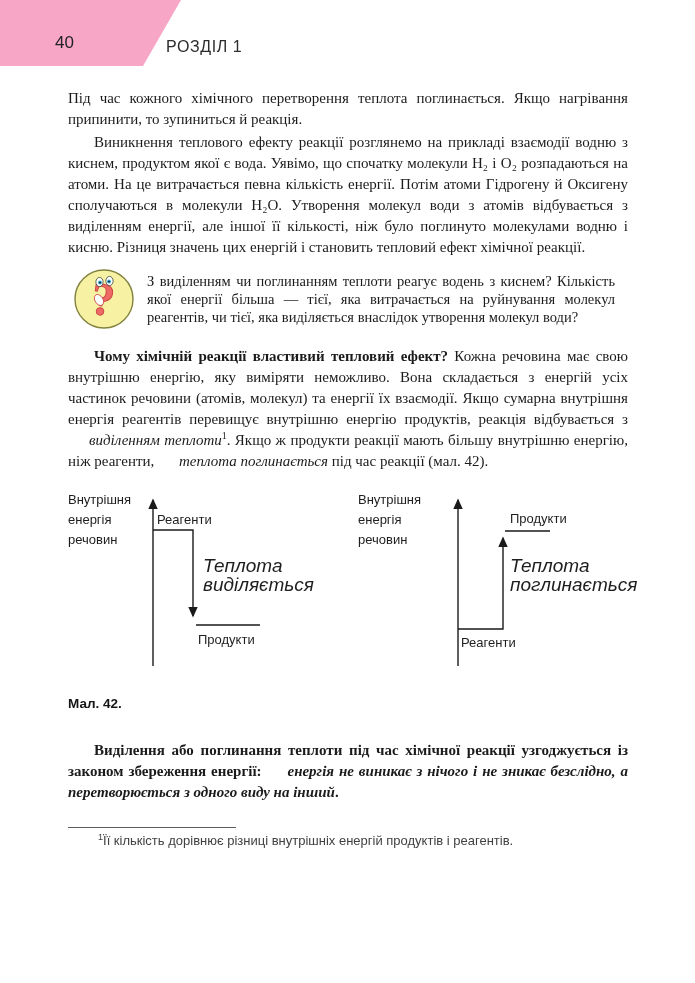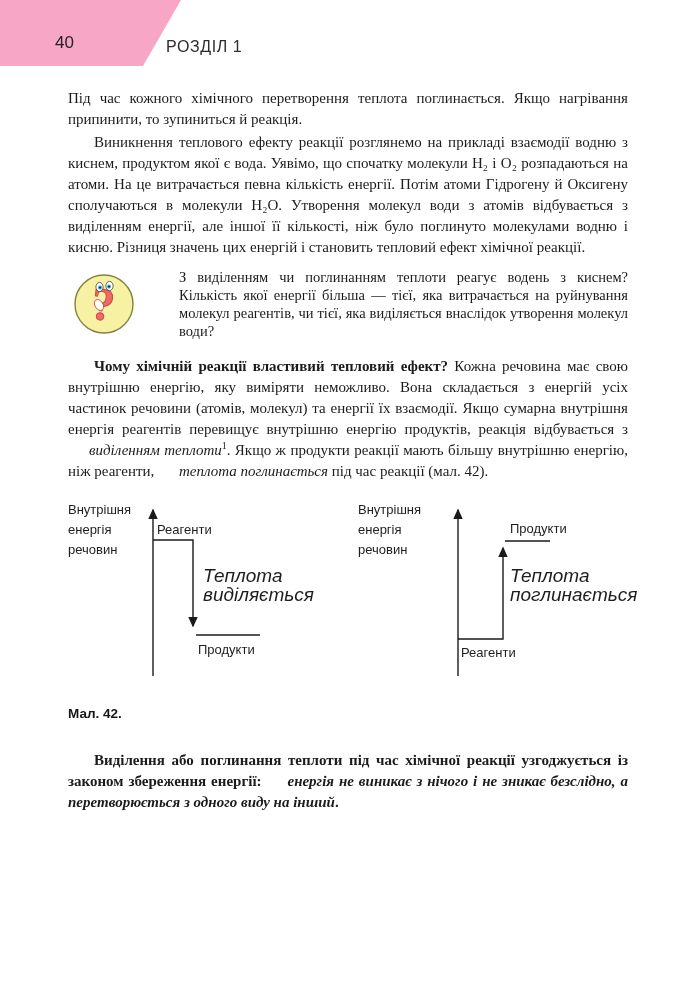--- a/index.html
+++ b/index.html
@@ -49,7 +49,7 @@
 
   
   .question-block {
-    display: flex; align-items: center; gap: 44px;
+    display: flex; align-items: center; gap: 12px;
     margin: 10px 0 0 5px;
   }
   .q-icon { flex: none; width: 62px; height: 62px; }

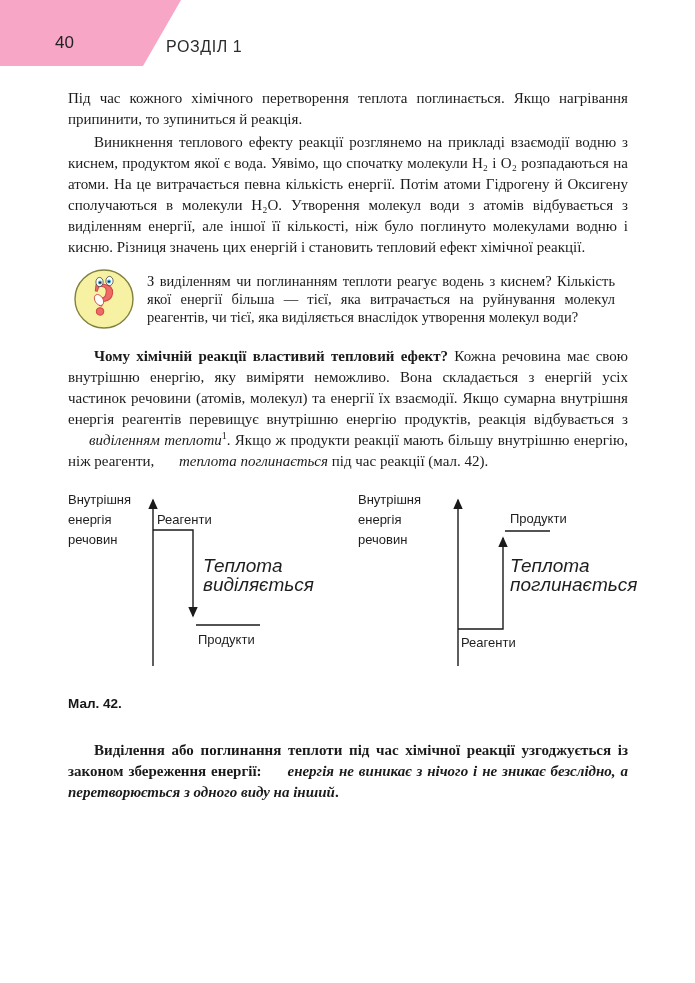--- a/index.html
+++ b/index.html
@@ -176,6 +176,10 @@
     <span>Виділення або поглинання теплоти під час хімічної реакції узгоджується із законом збереження енергії: </span><i>енергія не виникає з нічого і не зникає безслідно, а перетворюється з одного виду на інший</i><span>.</span>
   </p>
 
+  <div class="footnote">
+    <div class="footnote-rule"></div>
+    <p class="footnote-text"><sup>1</sup><span>Її кількість дорівнює різниці внутрішніх енергій продуктів і реагентів.</span></p>
+  </div>
 
 </main>
 

